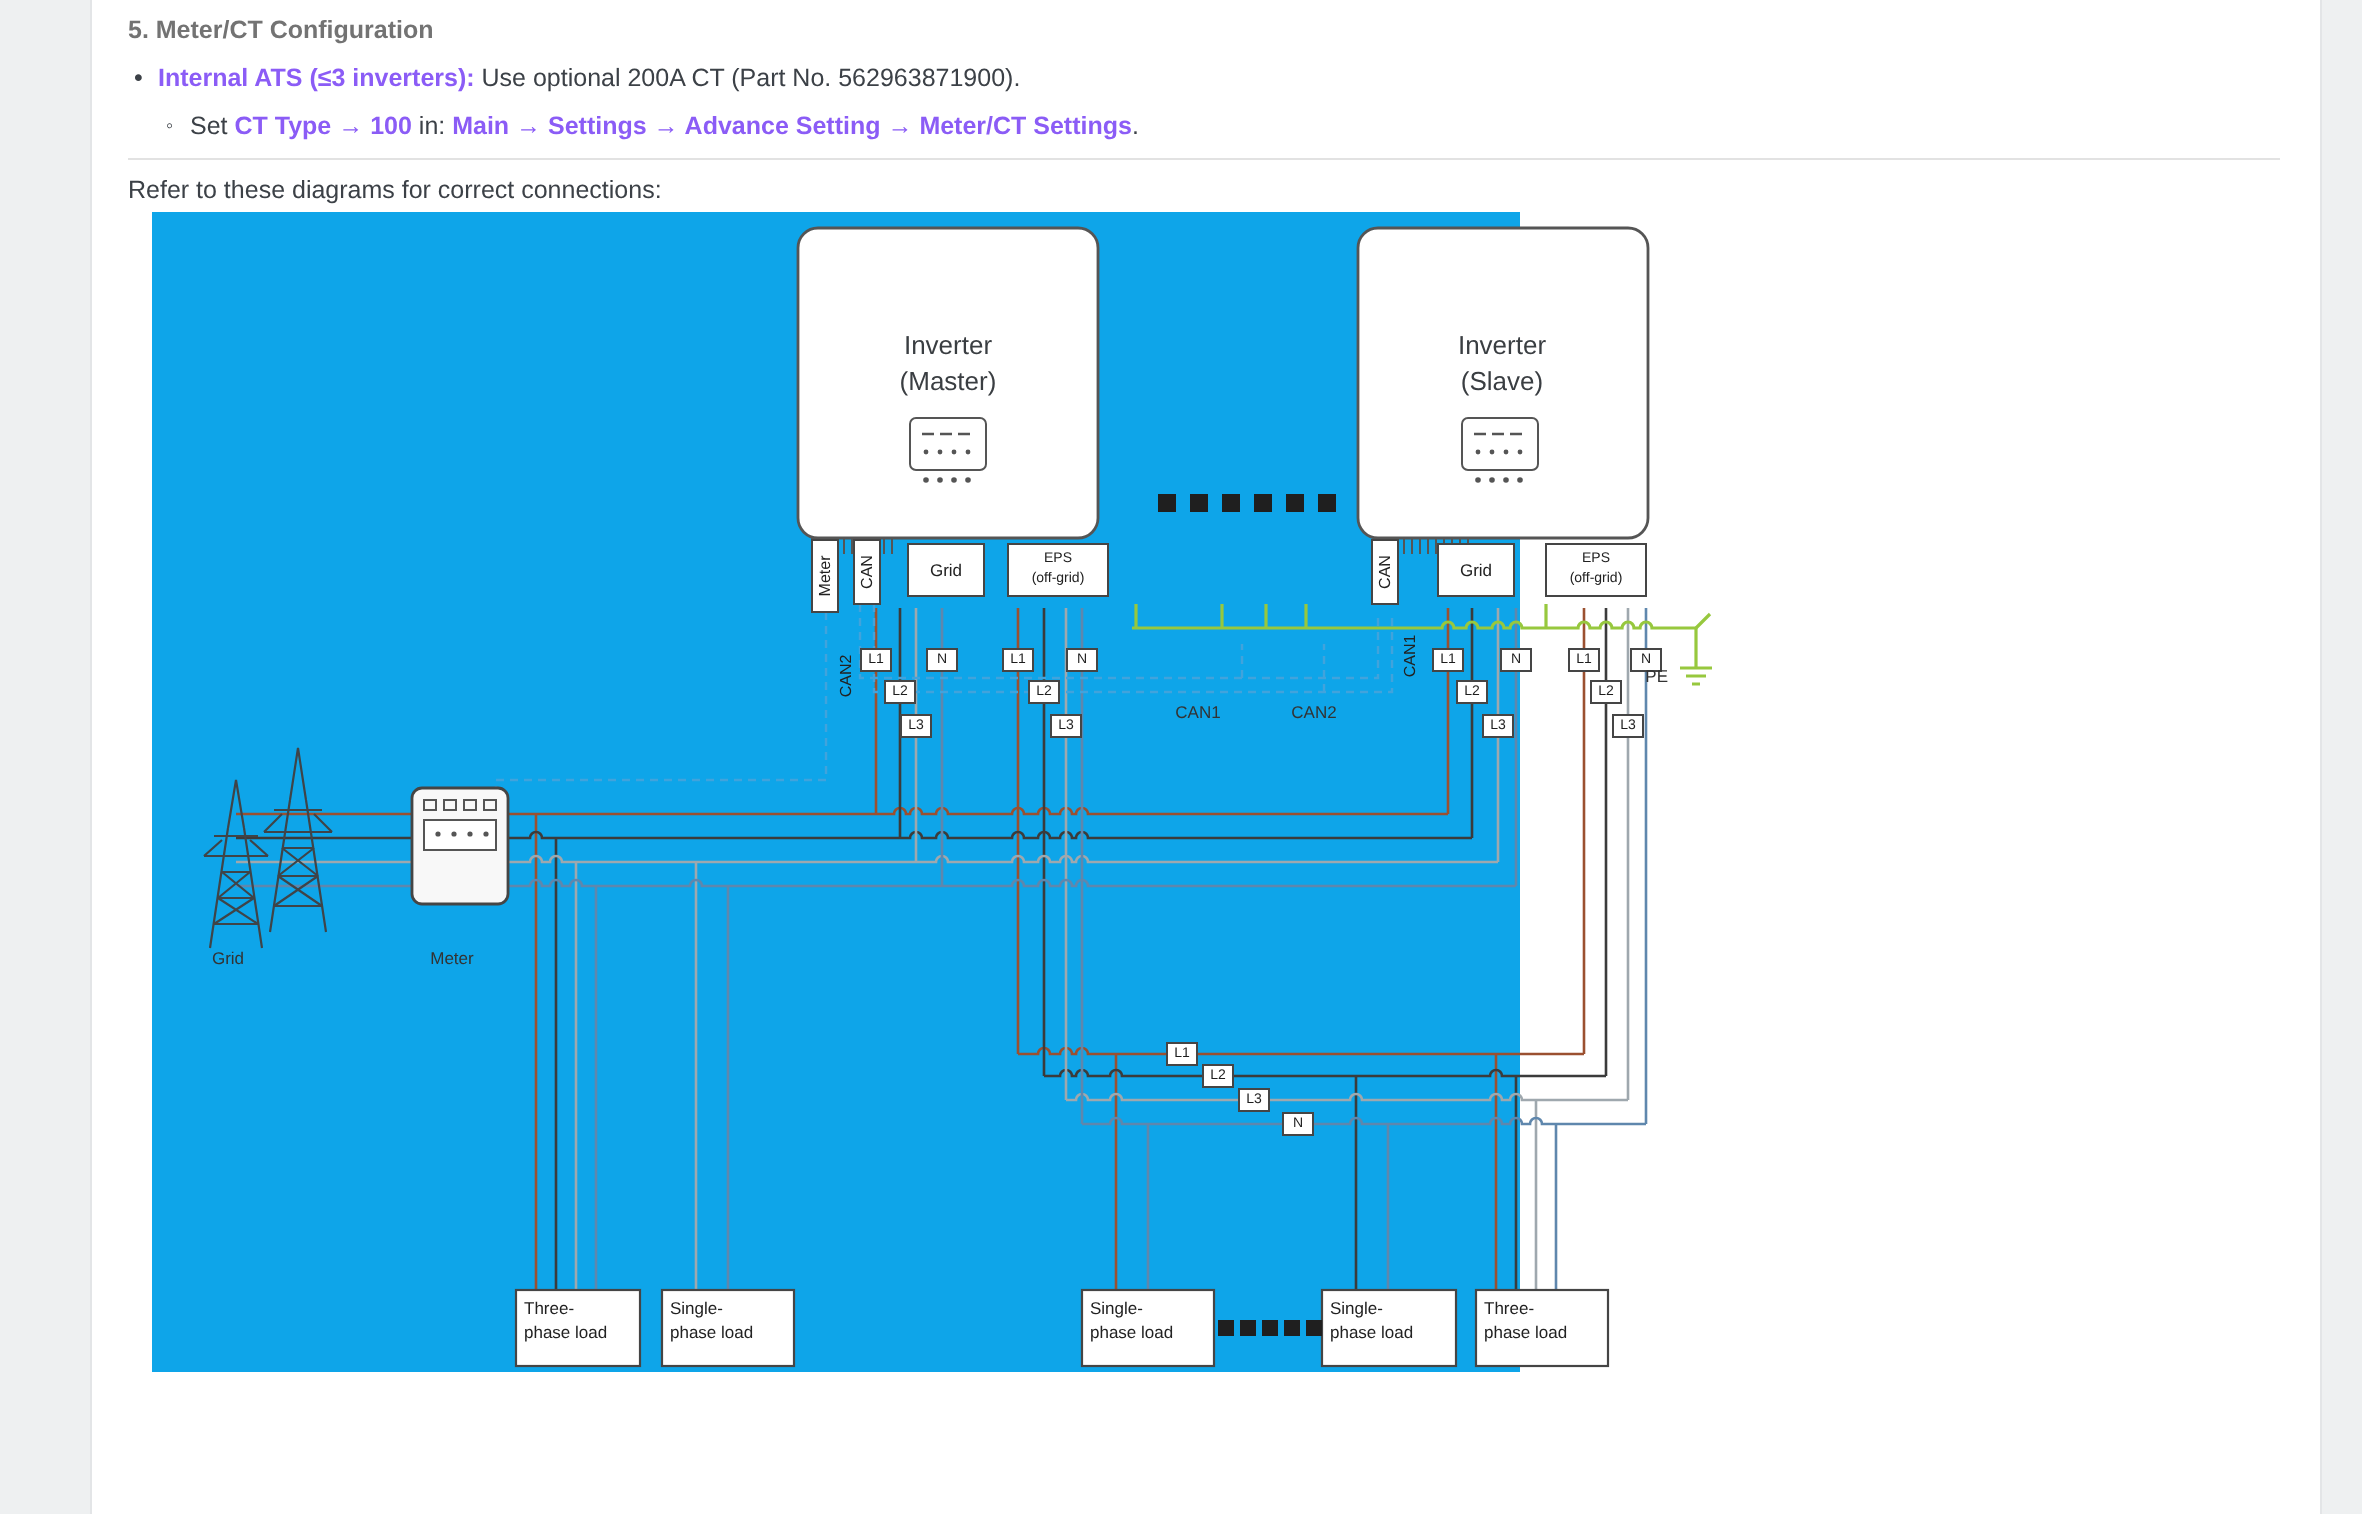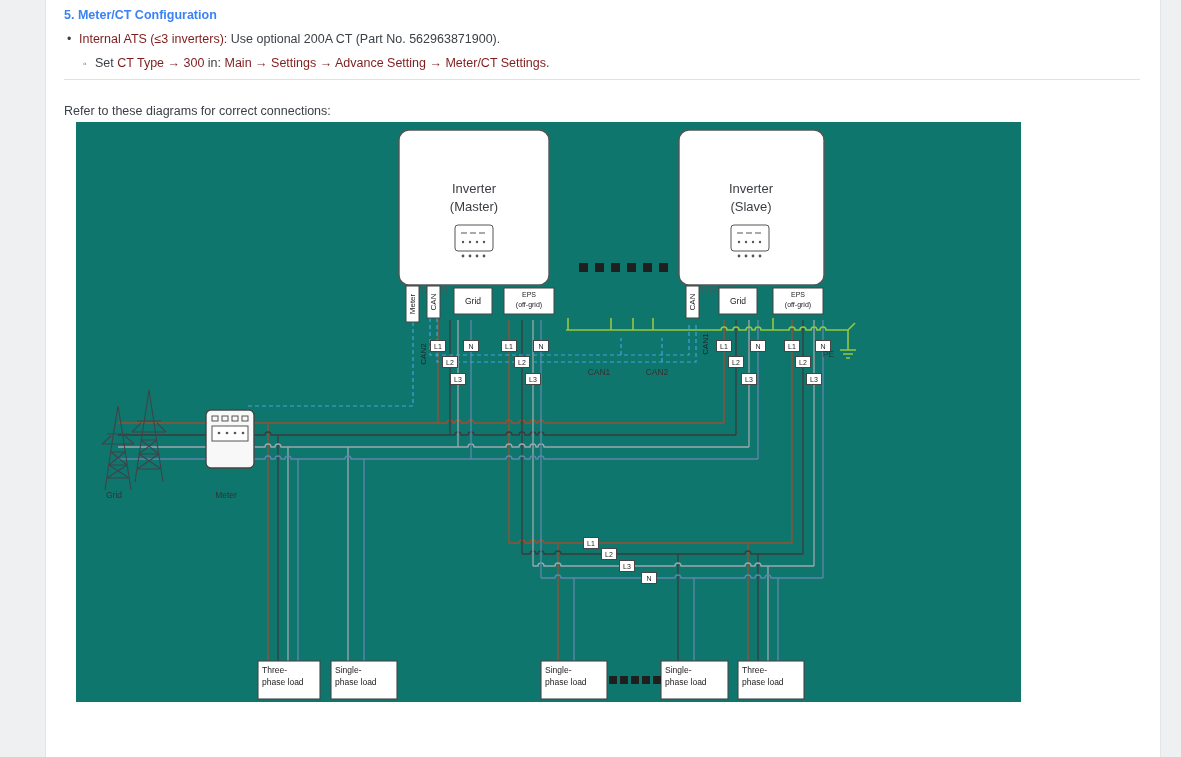--- a/index.html
+++ b/index.html
@@ -7,7 +7,7 @@
   .page { margin-left:45px; width:1116px; height:757px; background:#fff;
           border-left:1px solid #e3e5e7; border-right:1px solid #e3e5e7;
           padding:8px 20px 0 18px; overflow:hidden; }
-  .heading { font-size:12.5px; font-weight:bold; color:#3b82f6; line-height:15px; }
+  .heading { font-size:12.5px; font-weight:bold; color:#737373; line-height:15px; }
   .para { font-size:12.5px; color:#3c4147; line-height:15px; }
   .bd { font-weight:normal; color:#7f1d1d; }
   .bullet { position:relative; padding-left:15px; }

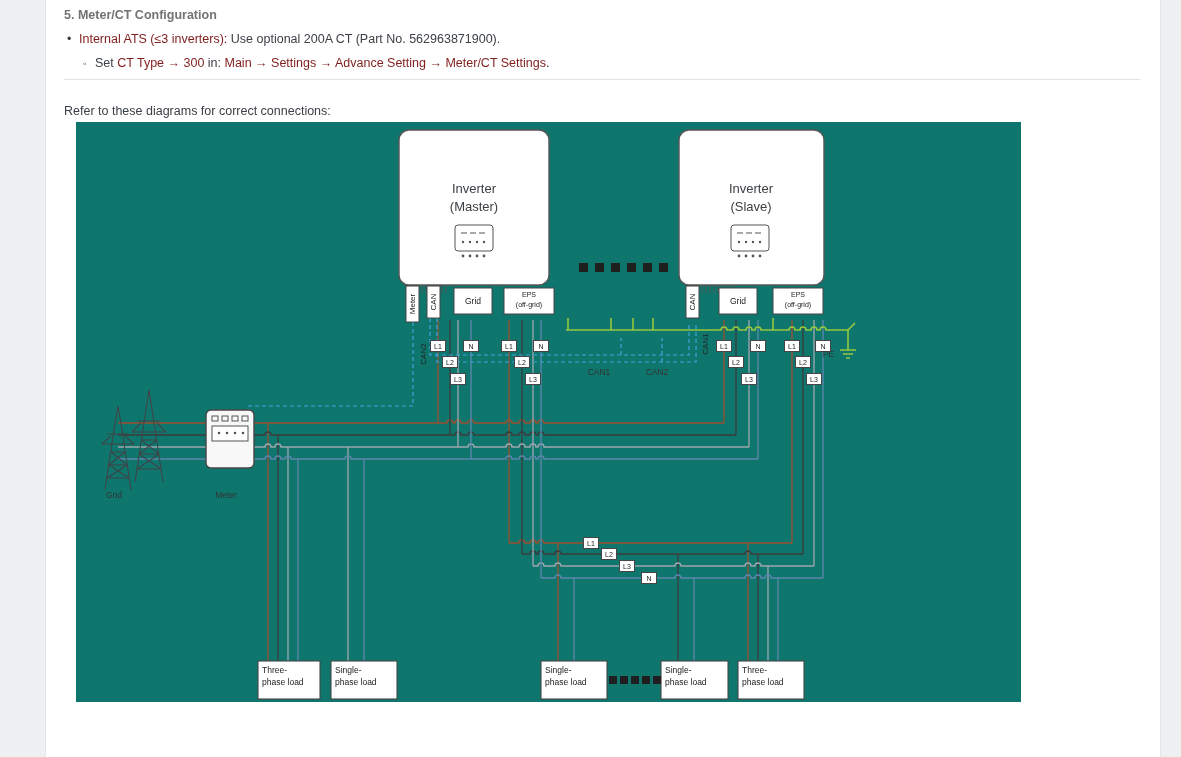--- a/index.html
+++ b/index.html
@@ -9,7 +9,7 @@
           padding:8px 20px 0 18px; overflow:hidden; }
   .heading { font-size:12.5px; font-weight:bold; color:#737373; line-height:15px; }
   .para { font-size:12.5px; color:#3c4147; line-height:15px; }
-  .bd { font-weight:normal; color:#7f1d1d; }
+  .bd { font-weight:bold; color:#8b5cf6; }
   .bullet { position:relative; padding-left:15px; }
   .bullet::before { content:"•"; position:absolute; left:3px; color:#3c4147; }
   .subbullet { position:relative; padding-left:14px; margin-left:17px; }

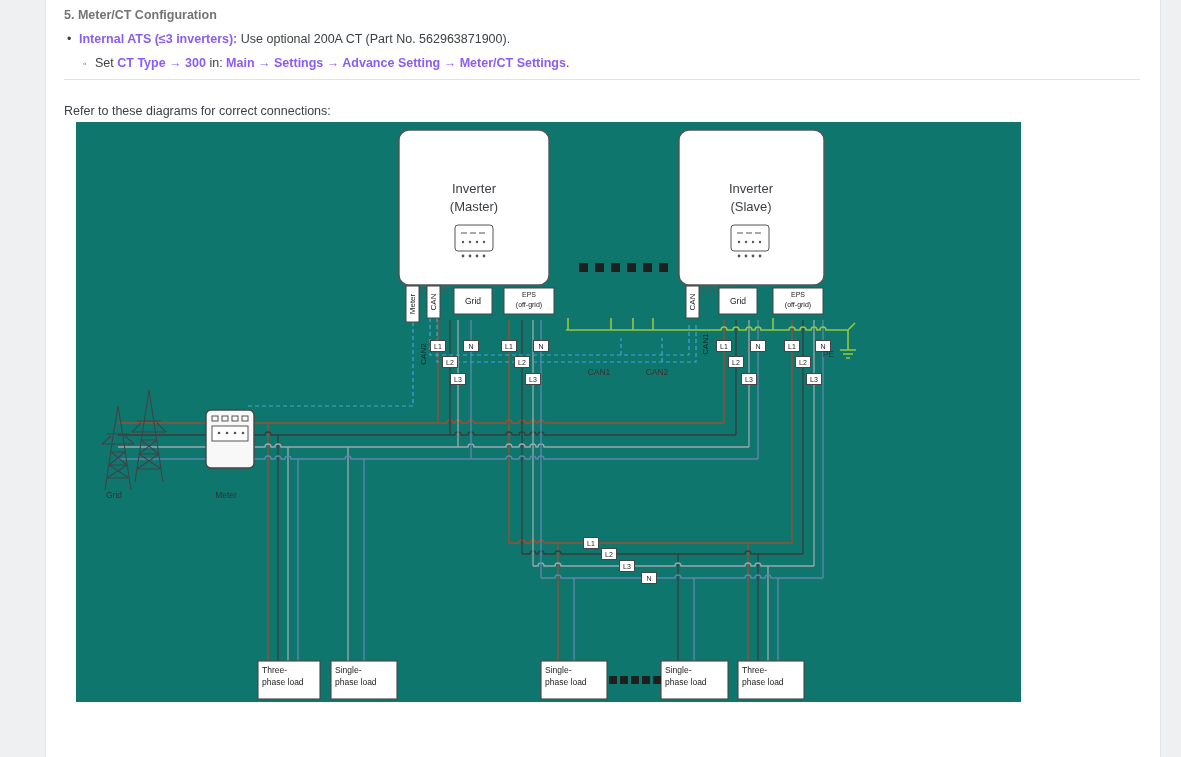--- a/index.html
+++ b/index.html
@@ -38,7 +38,7 @@
 
   <div class="para bullet mt9"><span class="bd">Internal ATS (≤3 inverters):</span><span> Use optional 200A CT (Part No. 562963871900).</span></div>
 
-  <div class="para subbullet mt9"><span>Set </span><span class="bd">CT Type → 300</span><span> in: </span><span class="bd">Main → Settings → Advance Setting → Meter/CT Settings</span><span>.</span></div>
+  <div class="para subbullet mt9"><span>Set </span><span class="bd">CT Type → 100</span><span> in: </span><span class="bd">Main → Settings → Advance Setting → Meter/CT Settings</span><span>.</span></div>
 
 
   <div class="rule"></div>

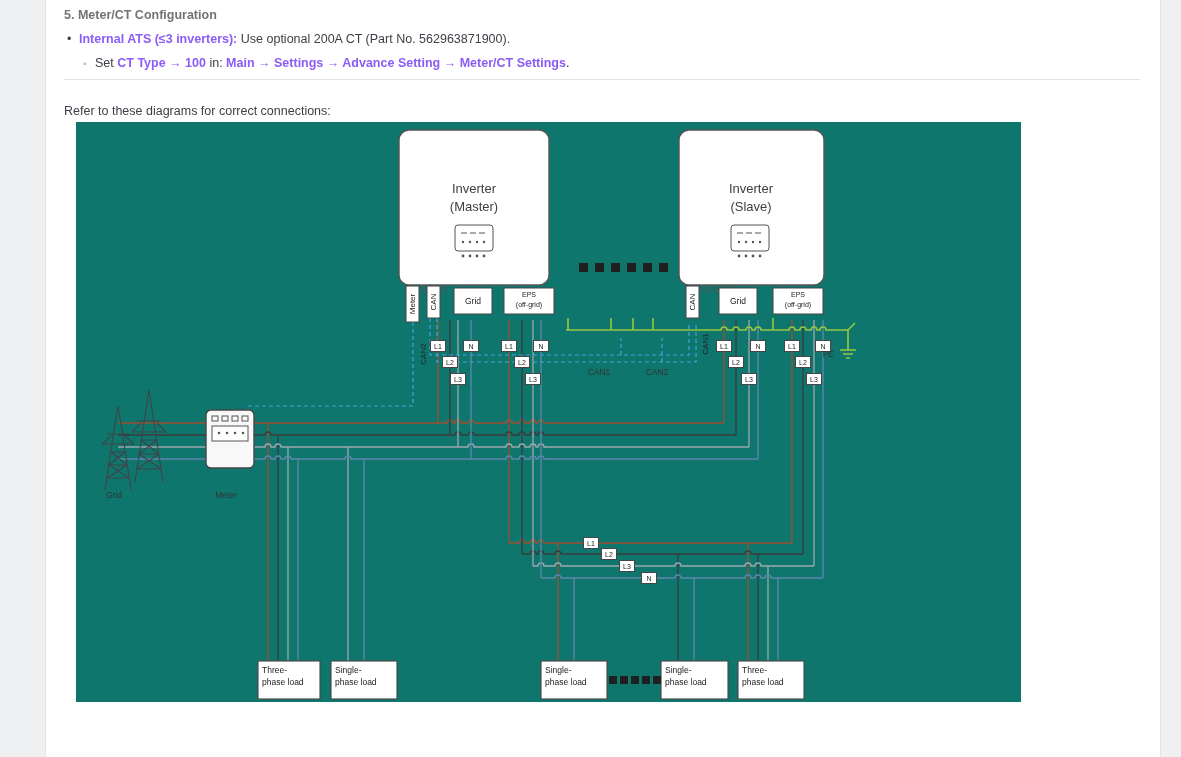--- a/index.html
+++ b/index.html
@@ -14,7 +14,7 @@
   .bullet::before { content:"•"; position:absolute; left:3px; color:#3c4147; }
   .subbullet { position:relative; padding-left:14px; margin-left:17px; }
   .subbullet::before { content:"◦"; position:absolute; left:2px; font-size:10px; color:#3c4147; }
-  .mt9 { margin-top:9px; } .mt8 { margin-top:24px; }
+  .mt9 { margin-top:9px; } .mt8 { margin-top:8px; }
   .rule { height:1px; background:#e2e2e2; margin-top:8px; }
   .diagram { margin-top:3px; margin-left:12px; width:945px; height:580px; background:#0f766e; }
   svg { display:block; }

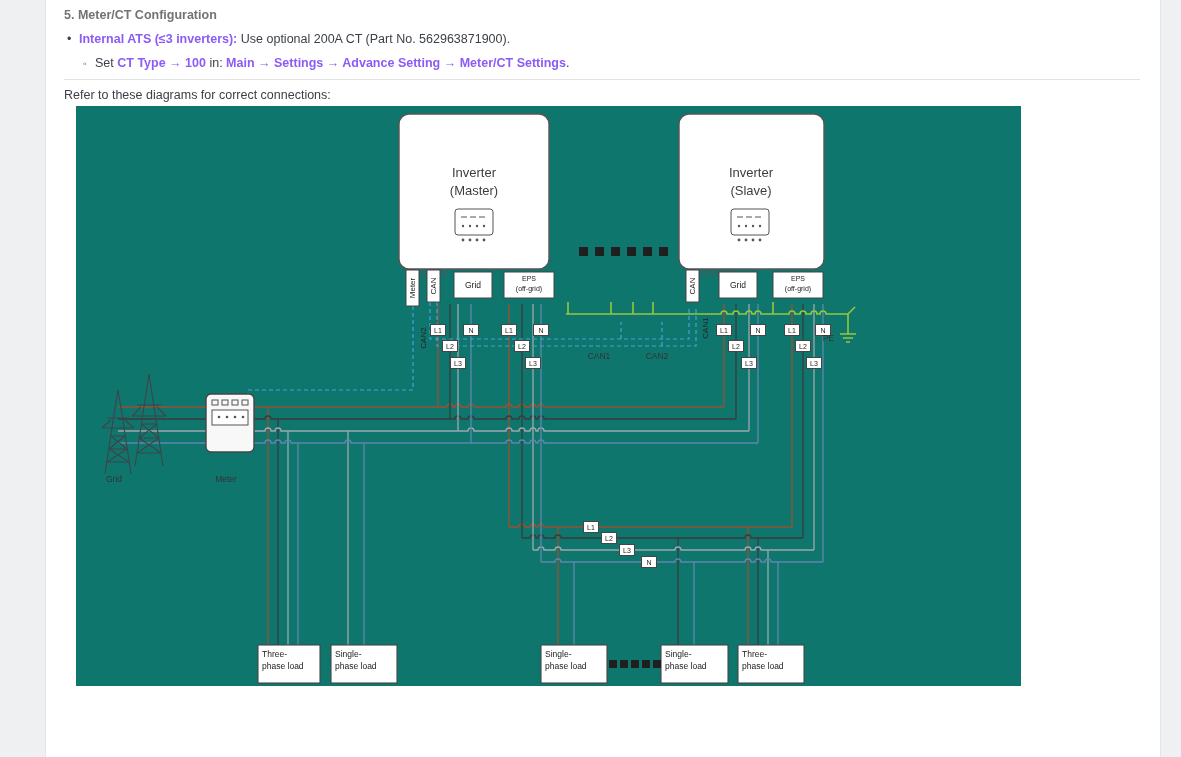--- a/index.html
+++ b/index.html
@@ -16,7 +16,7 @@
   .subbullet::before { content:"◦"; position:absolute; left:2px; font-size:10px; color:#3c4147; }
   .mt9 { margin-top:9px; } .mt8 { margin-top:8px; }
   .rule { height:1px; background:#e2e2e2; margin-top:8px; }
-  .diagram { margin-top:3px; margin-left:12px; width:945px; height:580px; background:#0f766e; }
+  .diagram { margin-top:3px; margin-left:12px; width:684px; height:580px; background:#0ea5e9; }
   svg { display:block; }
   svg text { font-family:"Liberation Sans", sans-serif; fill:#2c3034; }
   .tb  { fill:#fff; stroke:#454545; stroke-width:1; }

